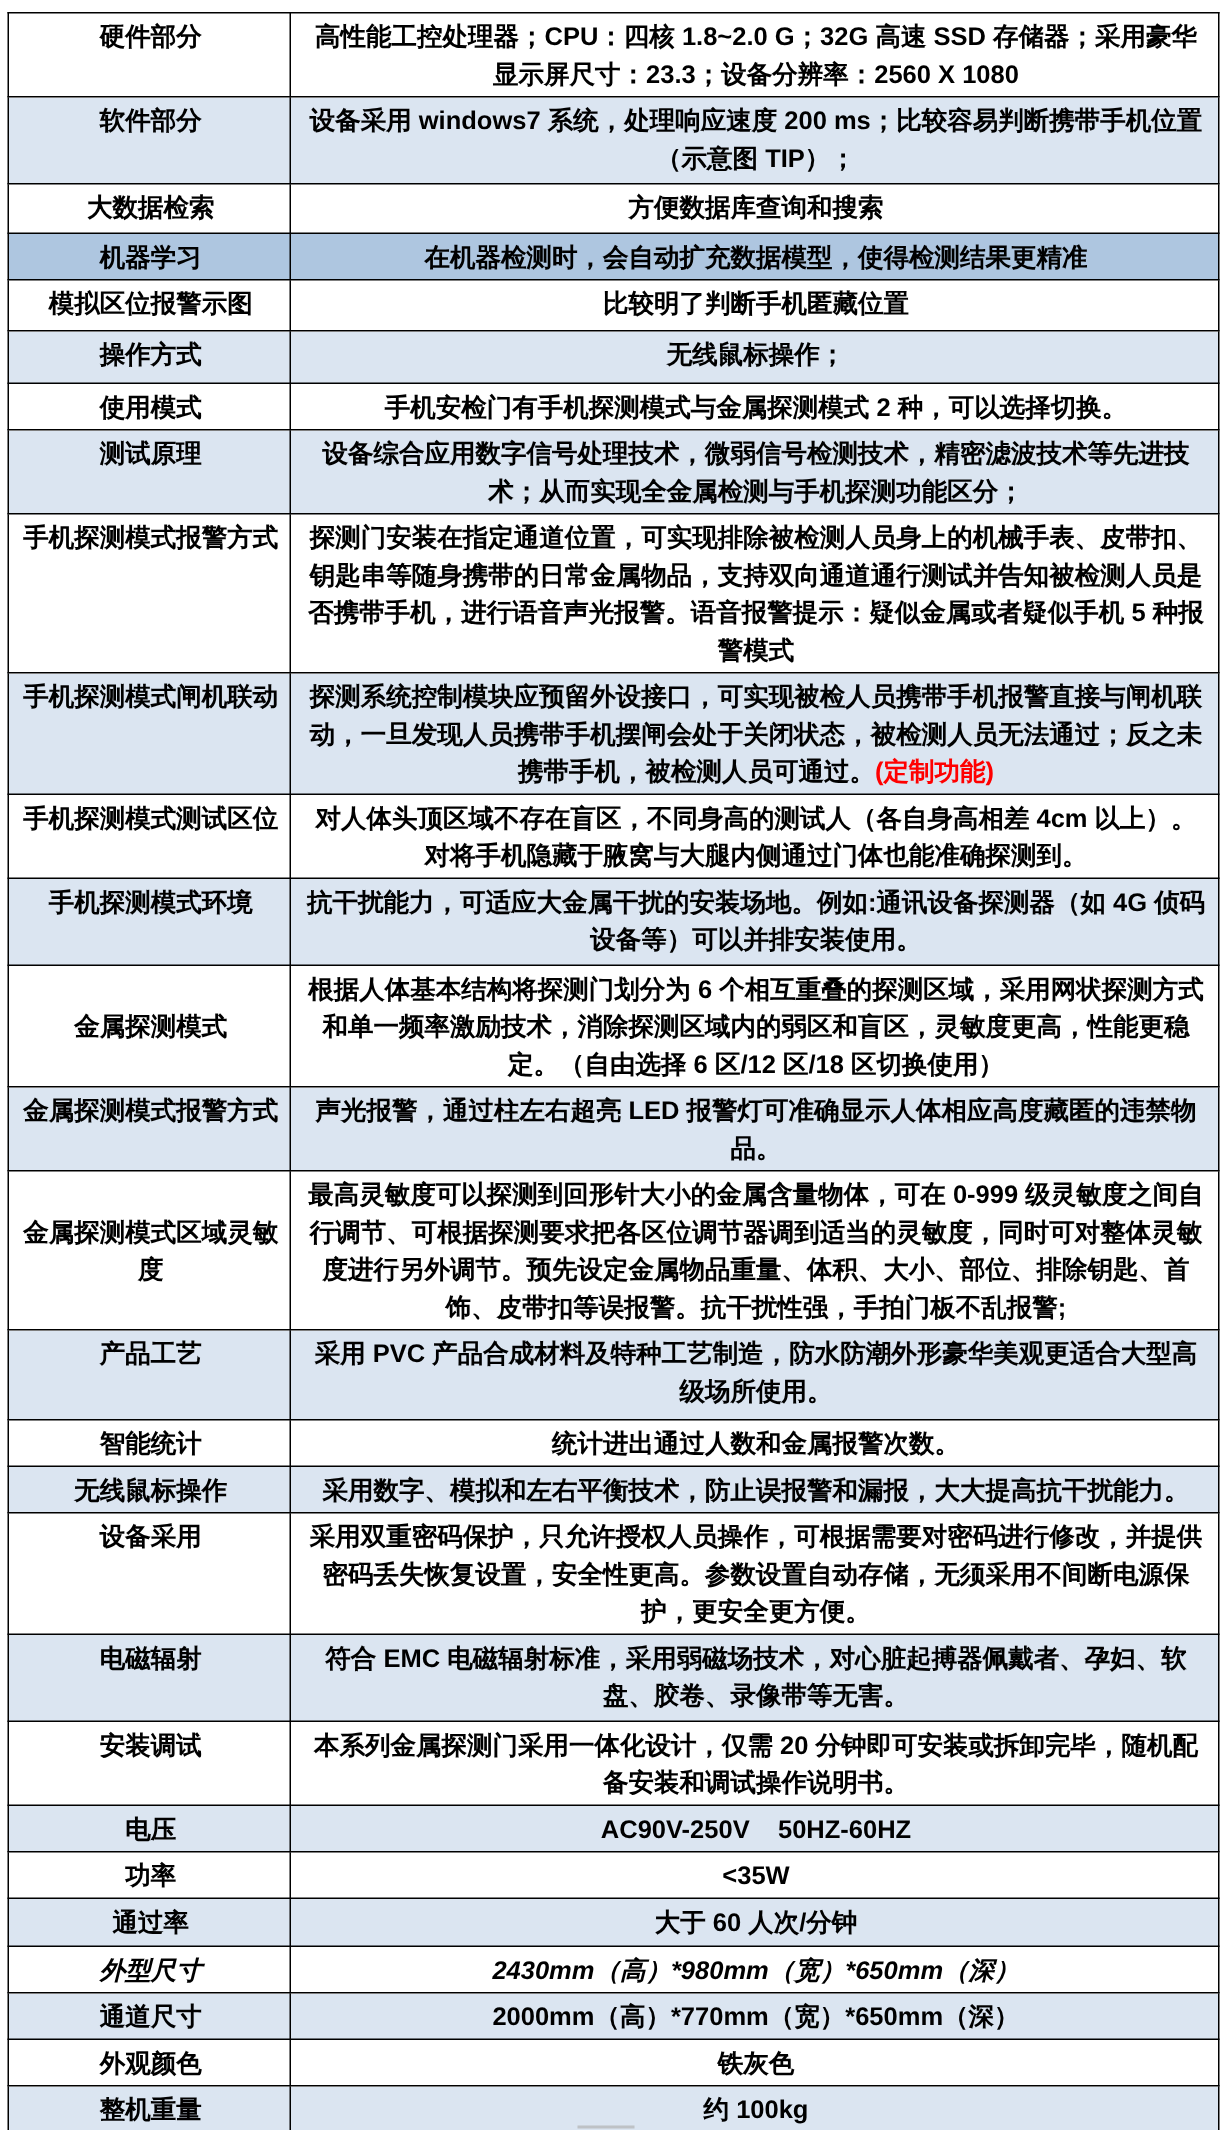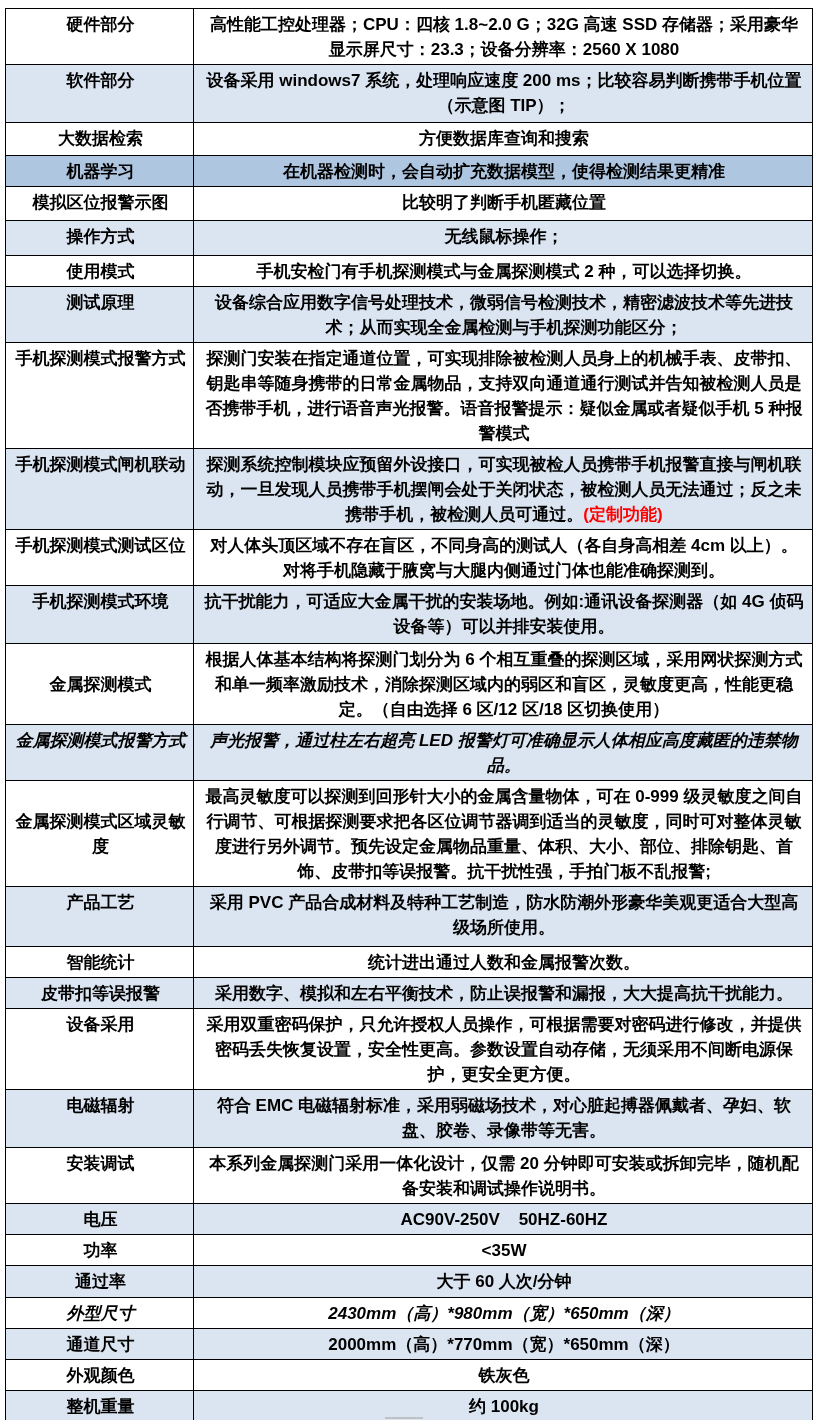--- a/index.html
+++ b/index.html
@@ -48,7 +48,7 @@
   tr:nth-child(11){height:56px;}
   tr:nth-child(12){height:58px;}
   tr:nth-child(13){height:80px;}
-  tr:nth-child(14){height:46px;font-style:italic;}
+  tr:nth-child(14){height:46px;}
   tr:nth-child(15){height:106px;}
   tr:nth-child(16){height:60px;}
   tr:nth-child(17){height:28px;}

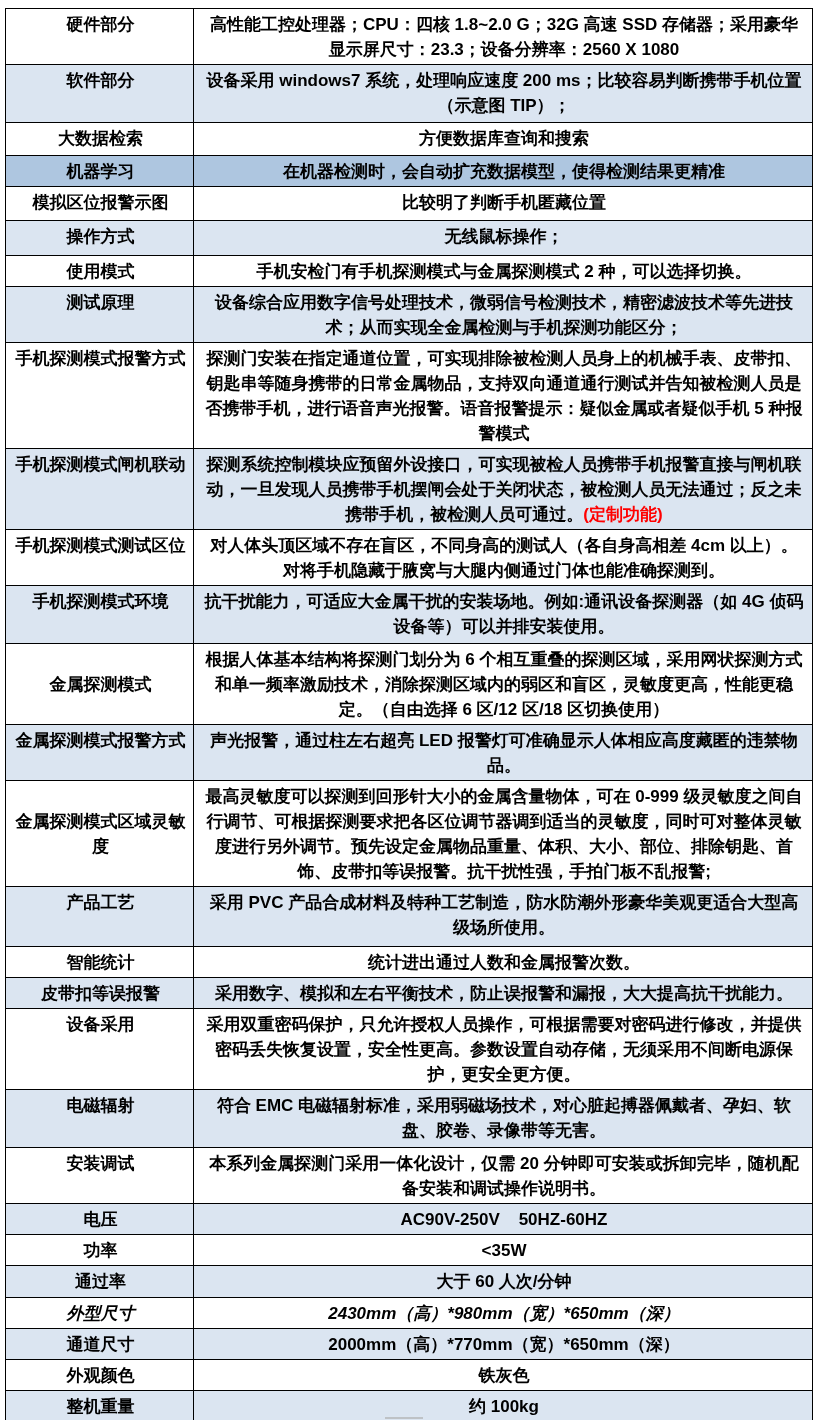--- a/index.html
+++ b/index.html
@@ -147,7 +147,7 @@
           <td class="value-cell"><span class="val">统计进出通过人数和金属报警次数。</span></td>
         </tr>
         <tr class="band">
-          <td class="label-cell">皮带扣等误报警</td>
+          <td class="label-cell">无线鼠标操作</td>
           <td class="value-cell"><span class="val">采用数字、模拟和左右平衡技术，防止误报警和漏报，大大提高抗干扰能力。</span></td>
         </tr>
         <tr>

